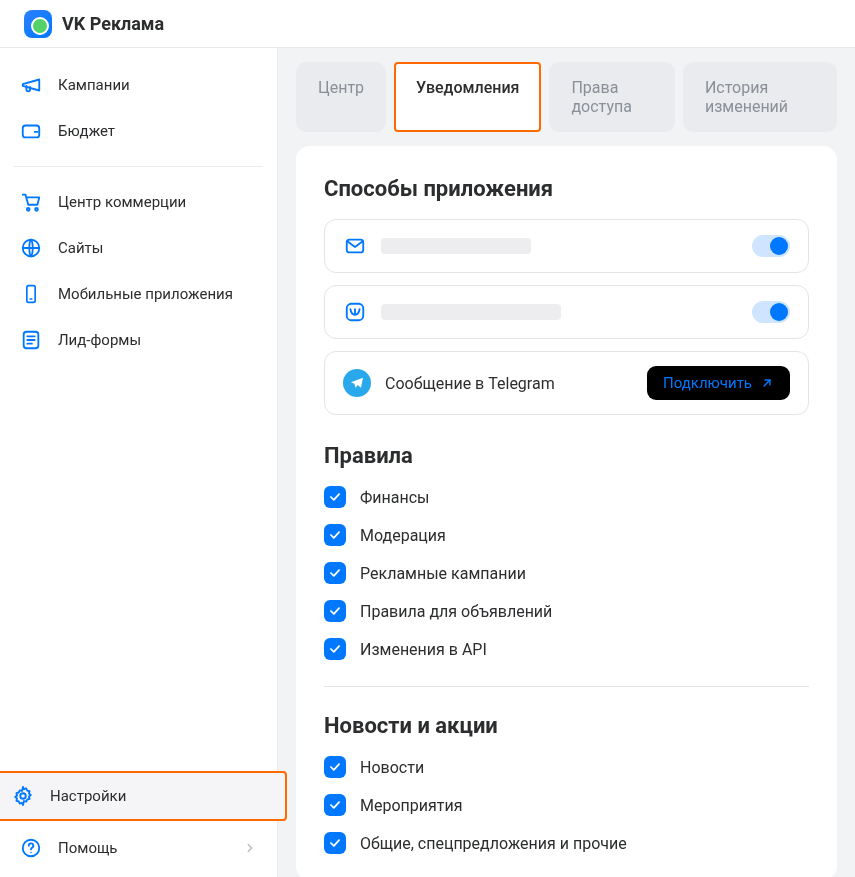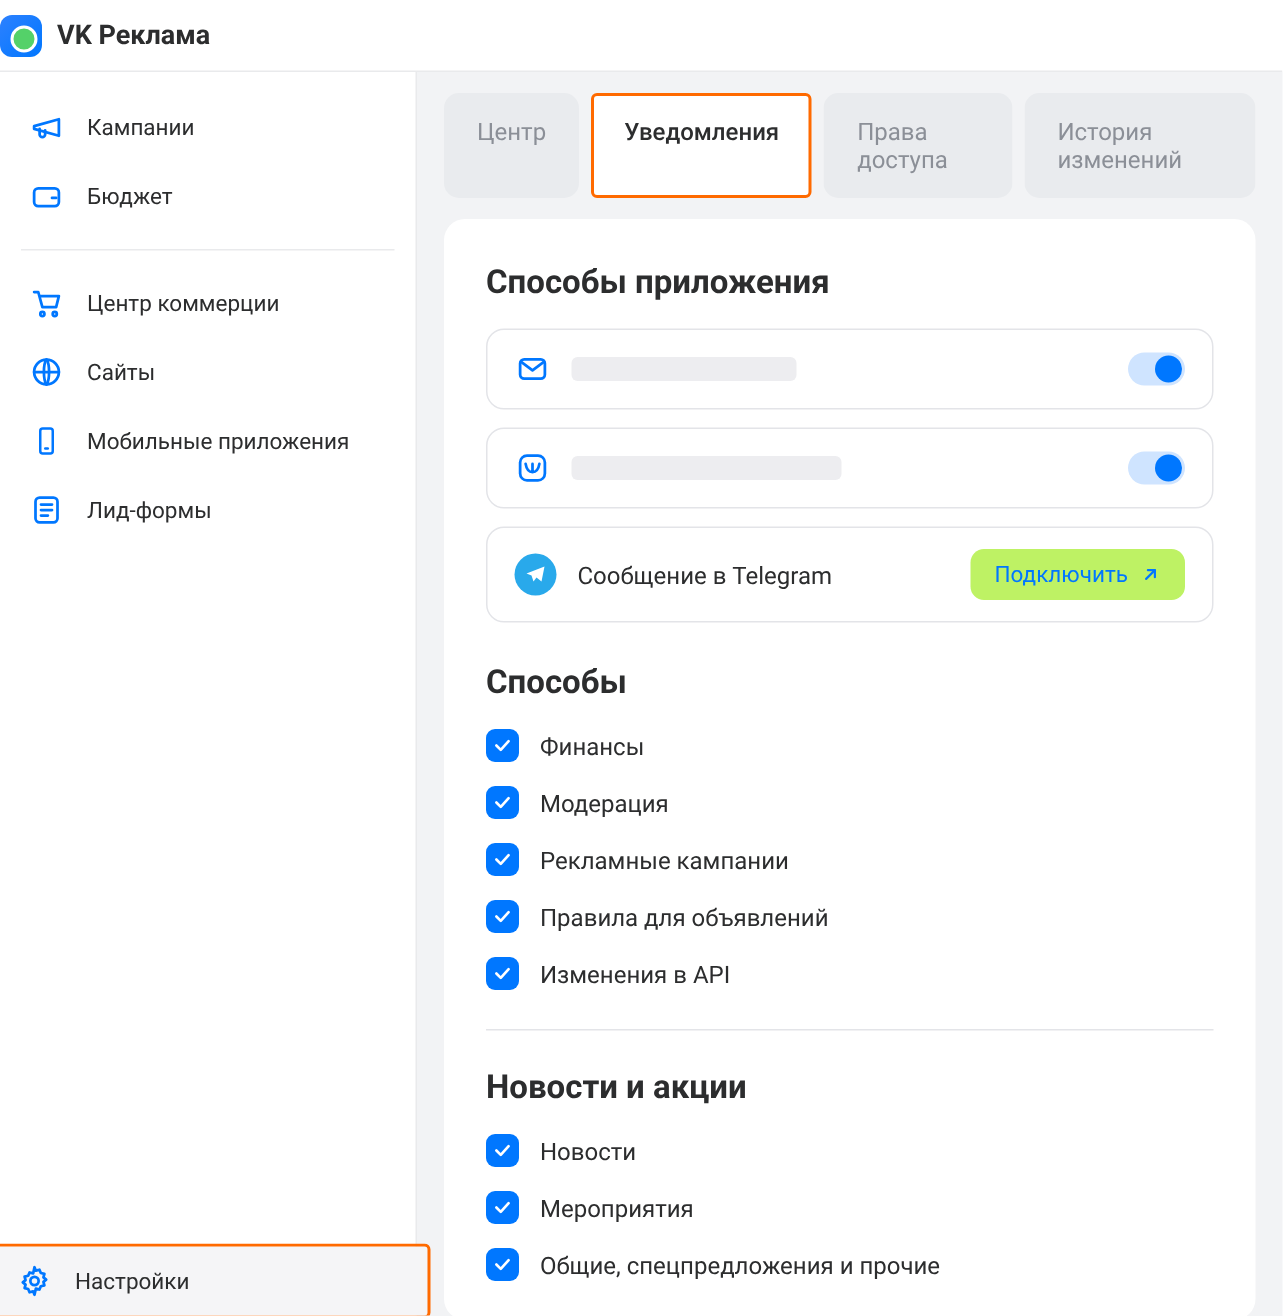--- a/index.html
+++ b/index.html
@@ -14,7 +14,7 @@
   .app { display: flex; flex-direction: column; height: 100%; }
   .topbar {
     display: flex; align-items: center;
-    padding: 8px 0;
+    padding: 8px 24px;
     border-bottom: 1px solid #e9eaec;
     height: 48px;
   }

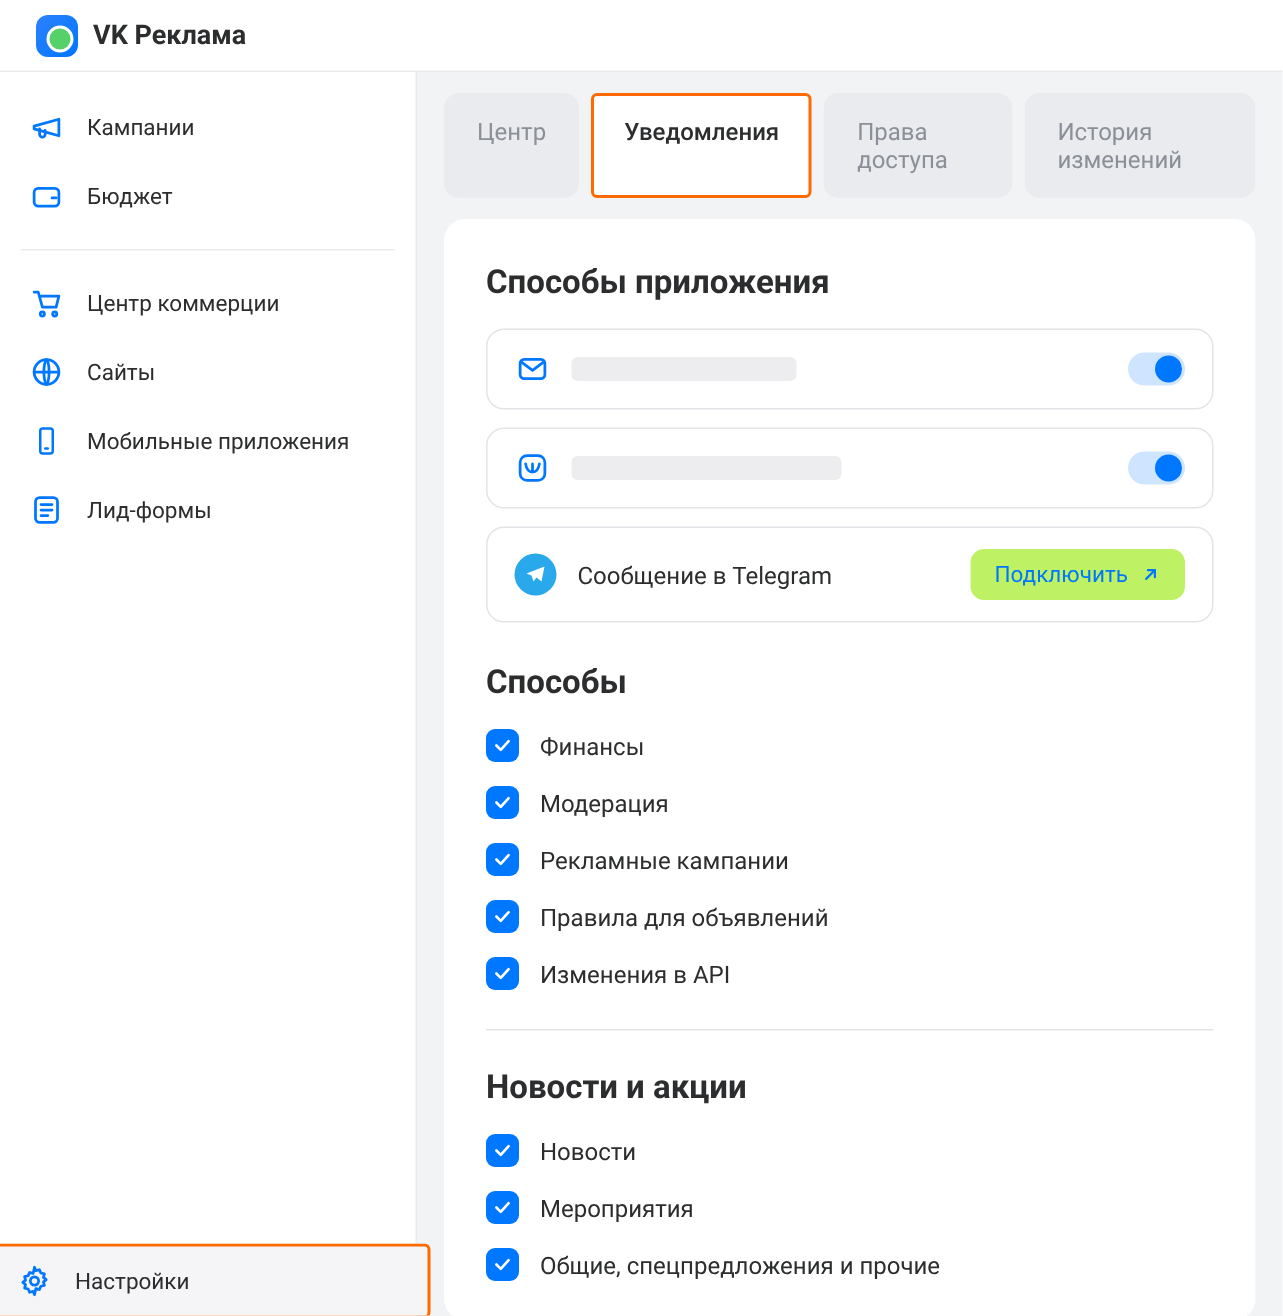--- a/index.html
+++ b/index.html
@@ -124,7 +124,7 @@
   }
   .connect-btn {
     margin-left: auto;
-    background: #bef264;
+    background: #000000;
     color: #0077ff;
     display: inline-flex; align-items: center; gap: 8px;
     padding: 8px 16px; border-radius: 9px;

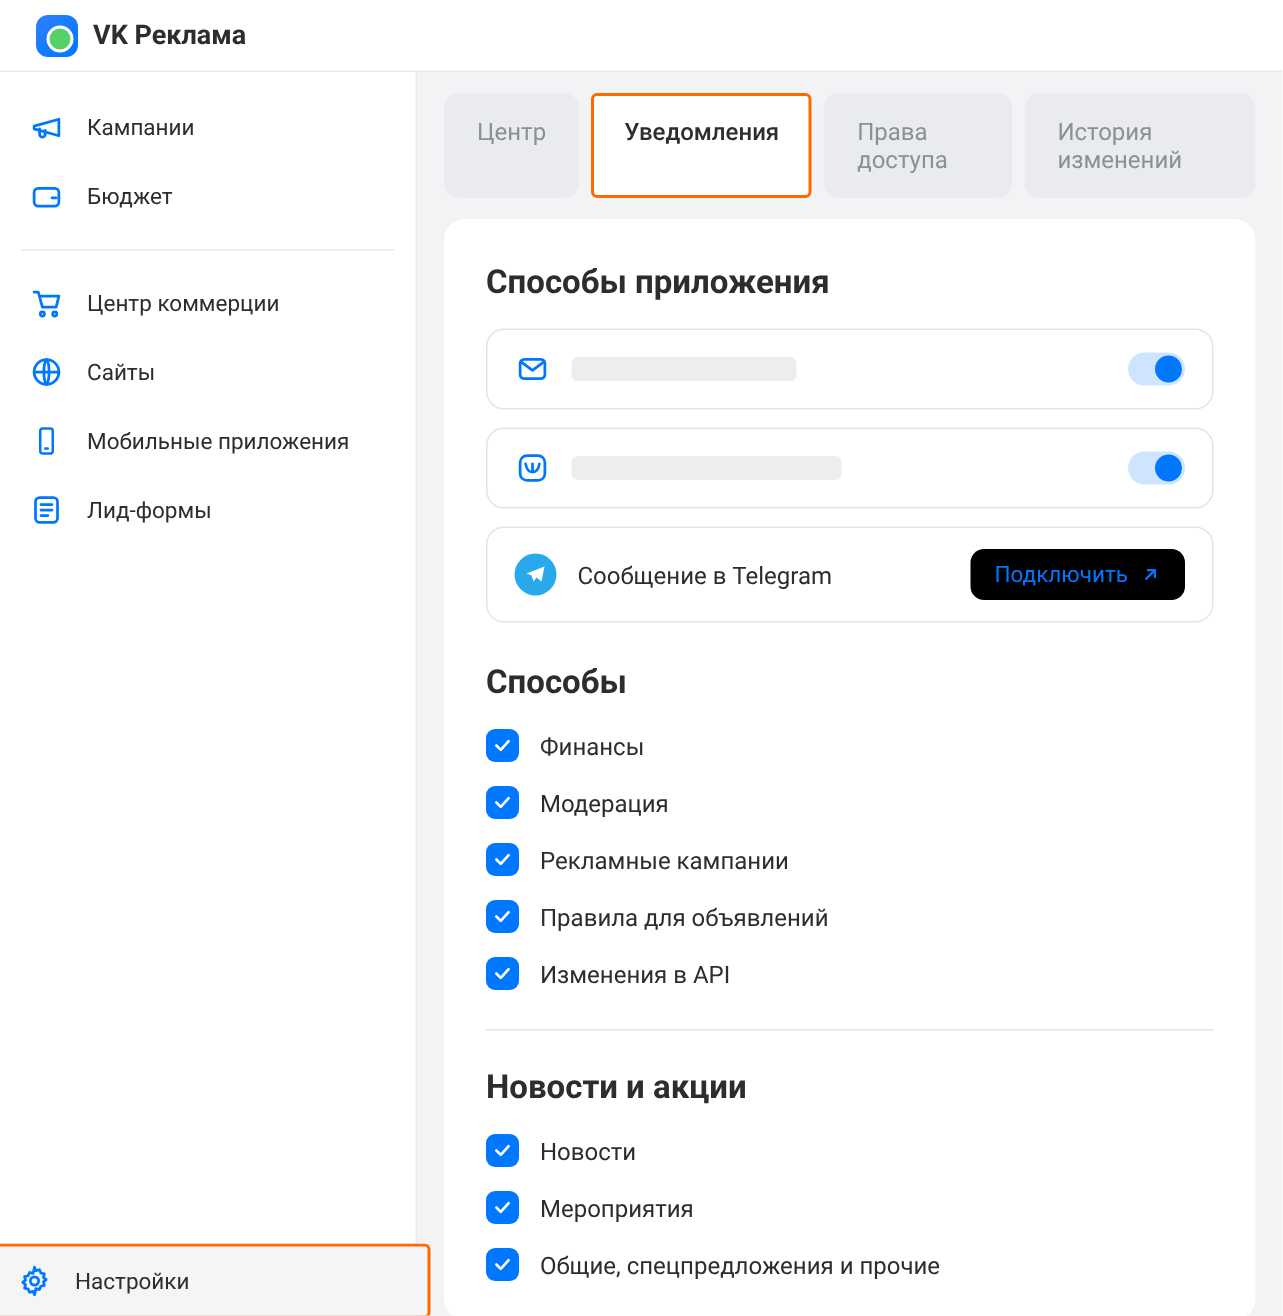--- a/index.html
+++ b/index.html
@@ -277,7 +277,7 @@
           </span>
         </div>
 
-        <div class="section-title" style="margin-top:28px;">Способы</div>
+        <div class="section-title" style="margin-top:28px;">Правила</div>
         <div class="checklist">
           <div class="check-row">
             <span class="checkbox">

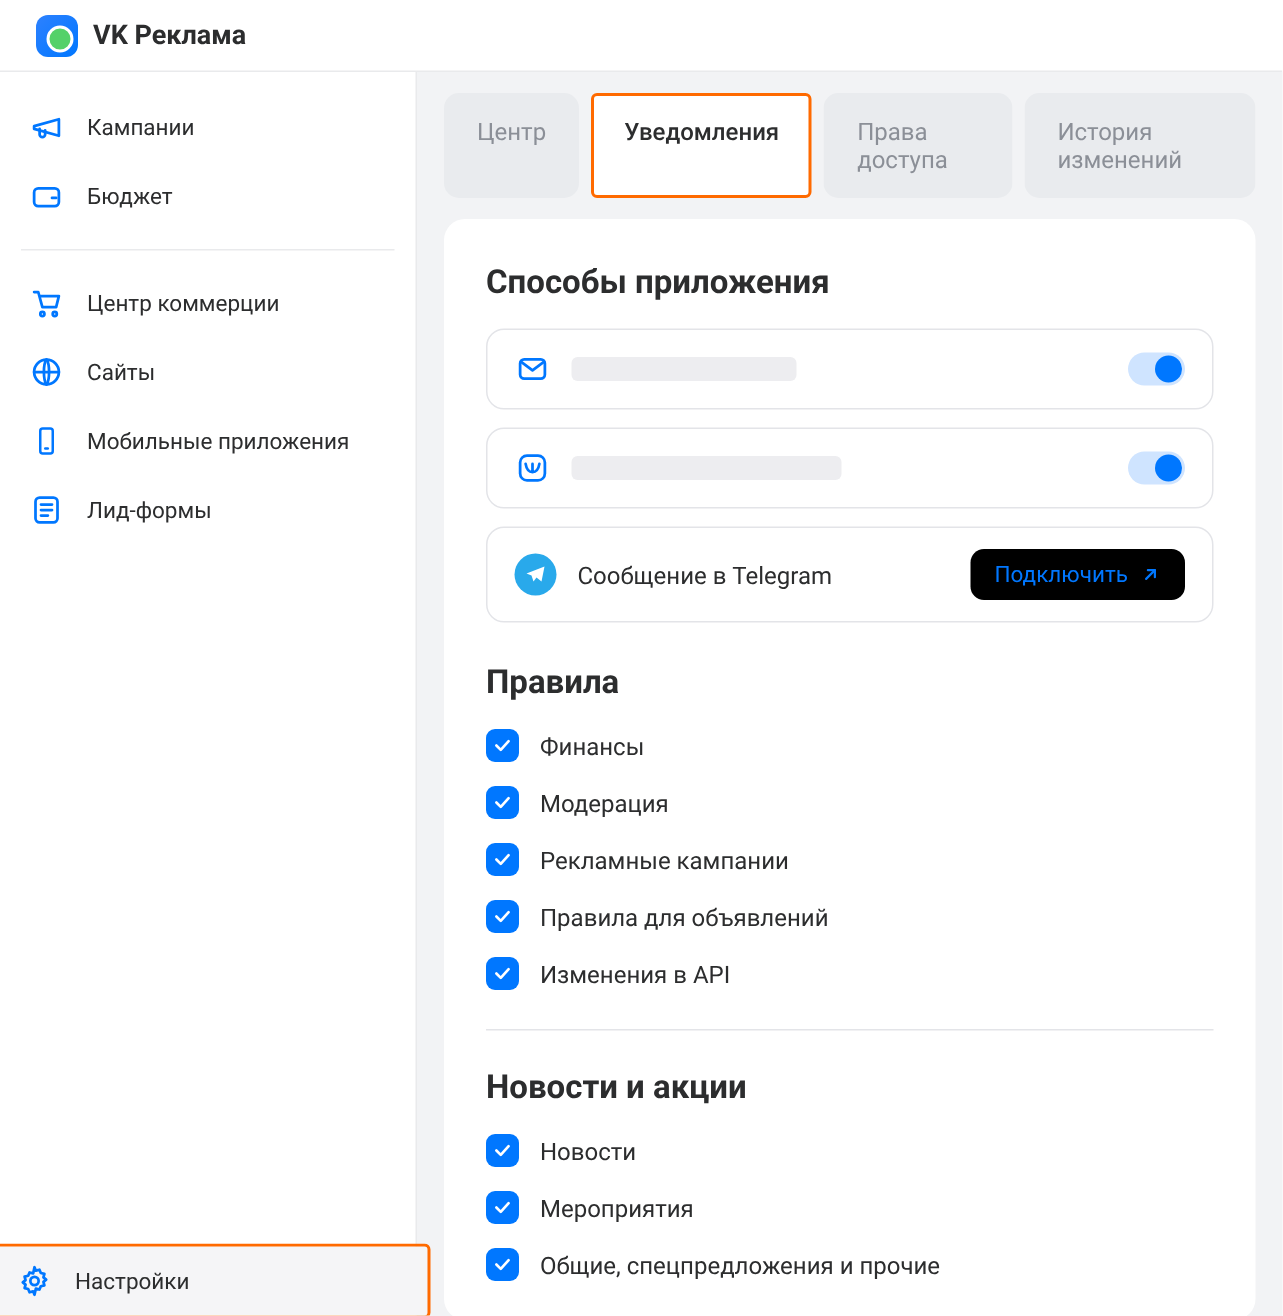--- a/index.html
+++ b/index.html
@@ -226,6 +226,23 @@
           <span>Настройки</span>
         </div>
       </div>
+      <div class="sidebar-group">
+        <div class="sb-item">
+          <span class="icon">
+            <svg width="22" height="22" viewBox="0 0 24 24" fill="none" stroke="currentColor" stroke-width="2" stroke-linecap="round" stroke-linejoin="round">
+                <circle cx="12" cy="12" r="9"></circle>
+                <path d="M9.5 9.5a2.5 2.5 0 1 1 3.5 2.3c-.8.4-1 1-1 1.7"></path>
+                <circle cx="12" cy="17" r="0.8" fill="currentColor" stroke="none"></circle>
+              </svg>
+          </span>
+          <span>Помощь</span>
+          <span class="chev">
+            <svg width="14" height="14" viewBox="0 0 24 24" fill="none" stroke="currentColor" stroke-width="2.5" stroke-linecap="round" stroke-linejoin="round">
+                <path d="M9 6l6 6-6 6"></path>
+              </svg>
+          </span>
+        </div>
+      </div>
     </div>
 
     <div class="main">

